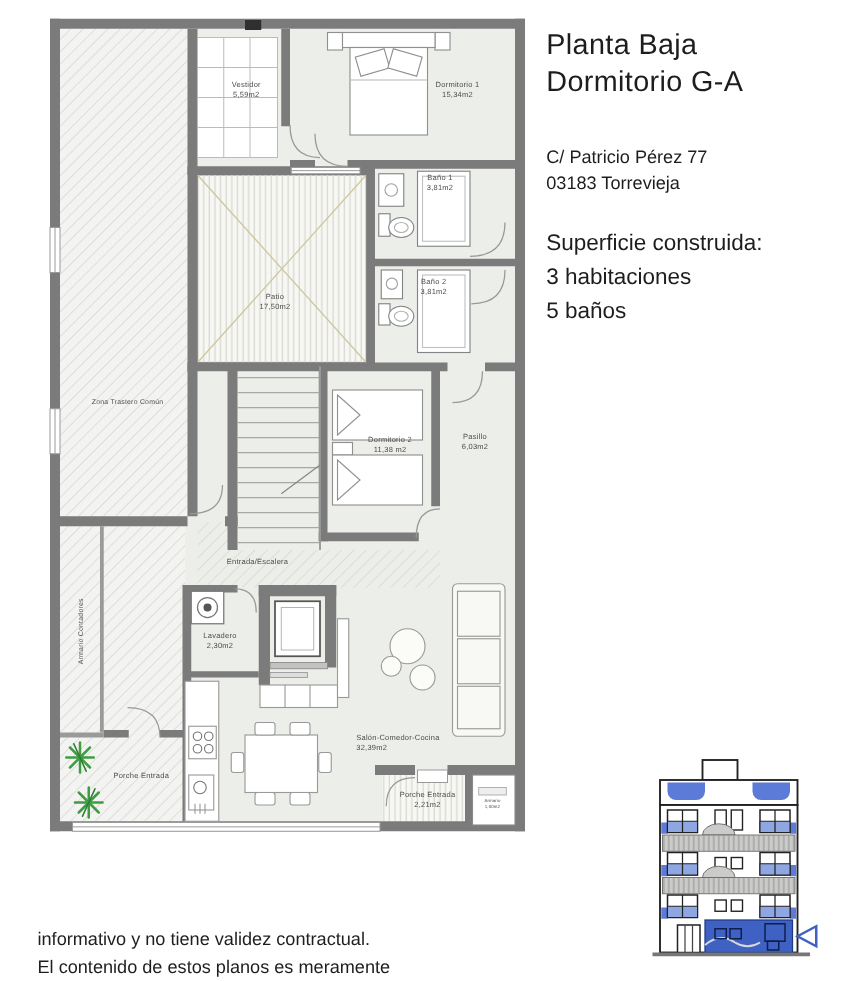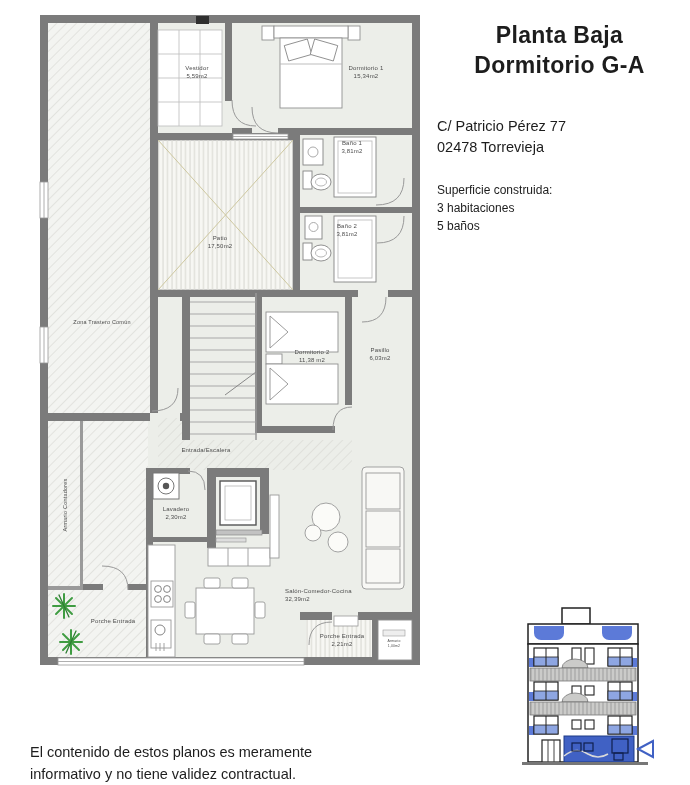--- a/index.html
+++ b/index.html
@@ -7,7 +7,7 @@
         font-family:"Liberation Sans",sans-serif;overflow:hidden;}
   
   .info{position:absolute;left:437px;top:20px;width:245px;color:#1d1d1d;}
-  .info .title{font-size:23px;line-height:1.32;font-weight:700;letter-spacing:.3px;text-align:center;}
+  .info .title{font-size:23px;line-height:1.32;font-weight:400;letter-spacing:.3px;}
   .info .addr{margin-top:35px;font-size:14.5px;line-height:1.5;}
   .info .surf{margin-top:22px;font-size:12px;line-height:1.5;}
   

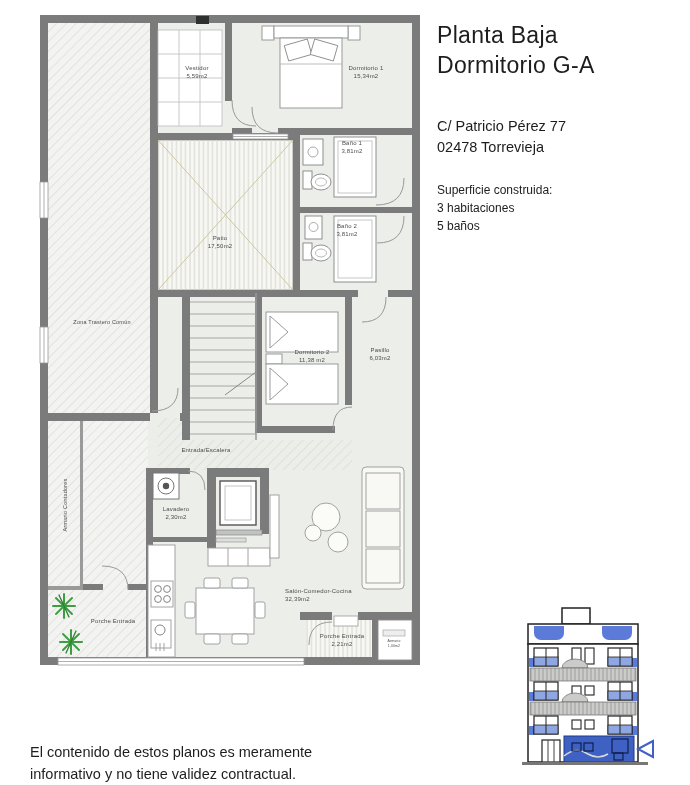--- a/index.html
+++ b/index.html
@@ -407,7 +407,7 @@
   </div>
   <div class="addr">
     <div>C/ Patricio Pérez 77</div>
-    <div>02478 Torrevieja</div>
+    <div>03183 Torrevieja</div>
   </div>
   <div class="surf">
     <div>Superficie construida:</div>

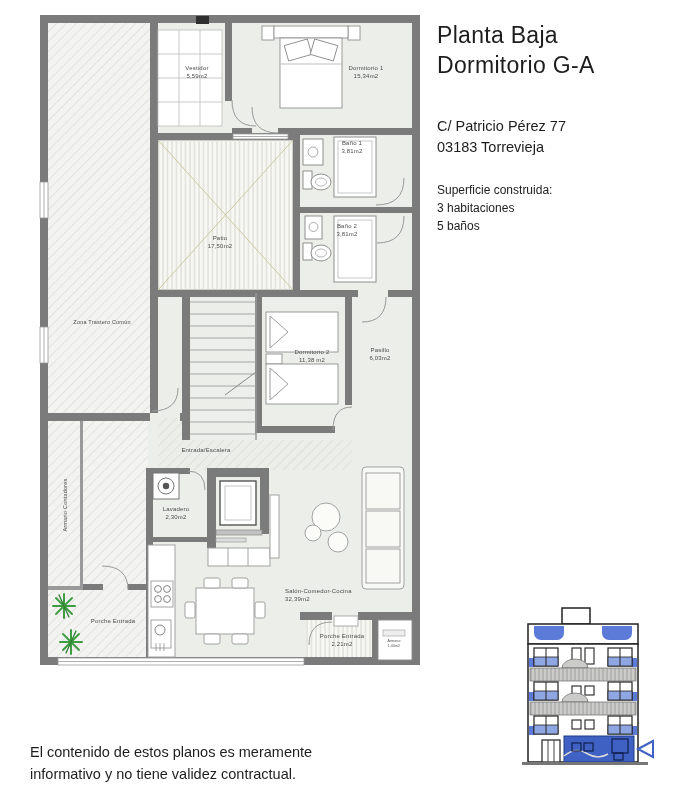--- a/index.html
+++ b/index.html
@@ -9,7 +9,7 @@
   .info{position:absolute;left:437px;top:20px;width:245px;color:#1d1d1d;}
   .info .title{font-size:23px;line-height:1.32;font-weight:400;letter-spacing:.3px;}
   .info .addr{margin-top:35px;font-size:14.5px;line-height:1.5;}
-  .info .surf{margin-top:22px;font-size:12px;line-height:1.5;}
+  .info .surf{margin-top:22px;font-size:18px;line-height:1.5;}
   
   .disclaimer{position:absolute;left:30px;top:741px;font-size:14.5px;
               line-height:1.55;color:#1e1e1e;}

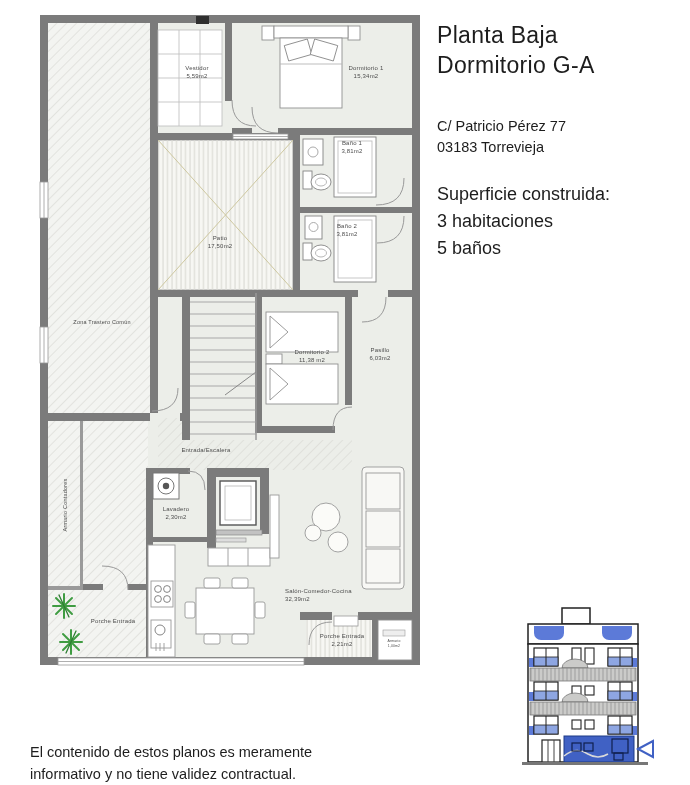--- a/index.html
+++ b/index.html
@@ -417,8 +417,8 @@
 </div>
 
 <div class="disclaimer">
+  <div>informativo y no tiene validez contractual.</div>
   <div>El contenido de estos planos es meramente</div>
-  <div>informativo y no tiene validez contractual.</div>
 </div>
 
 </div>

